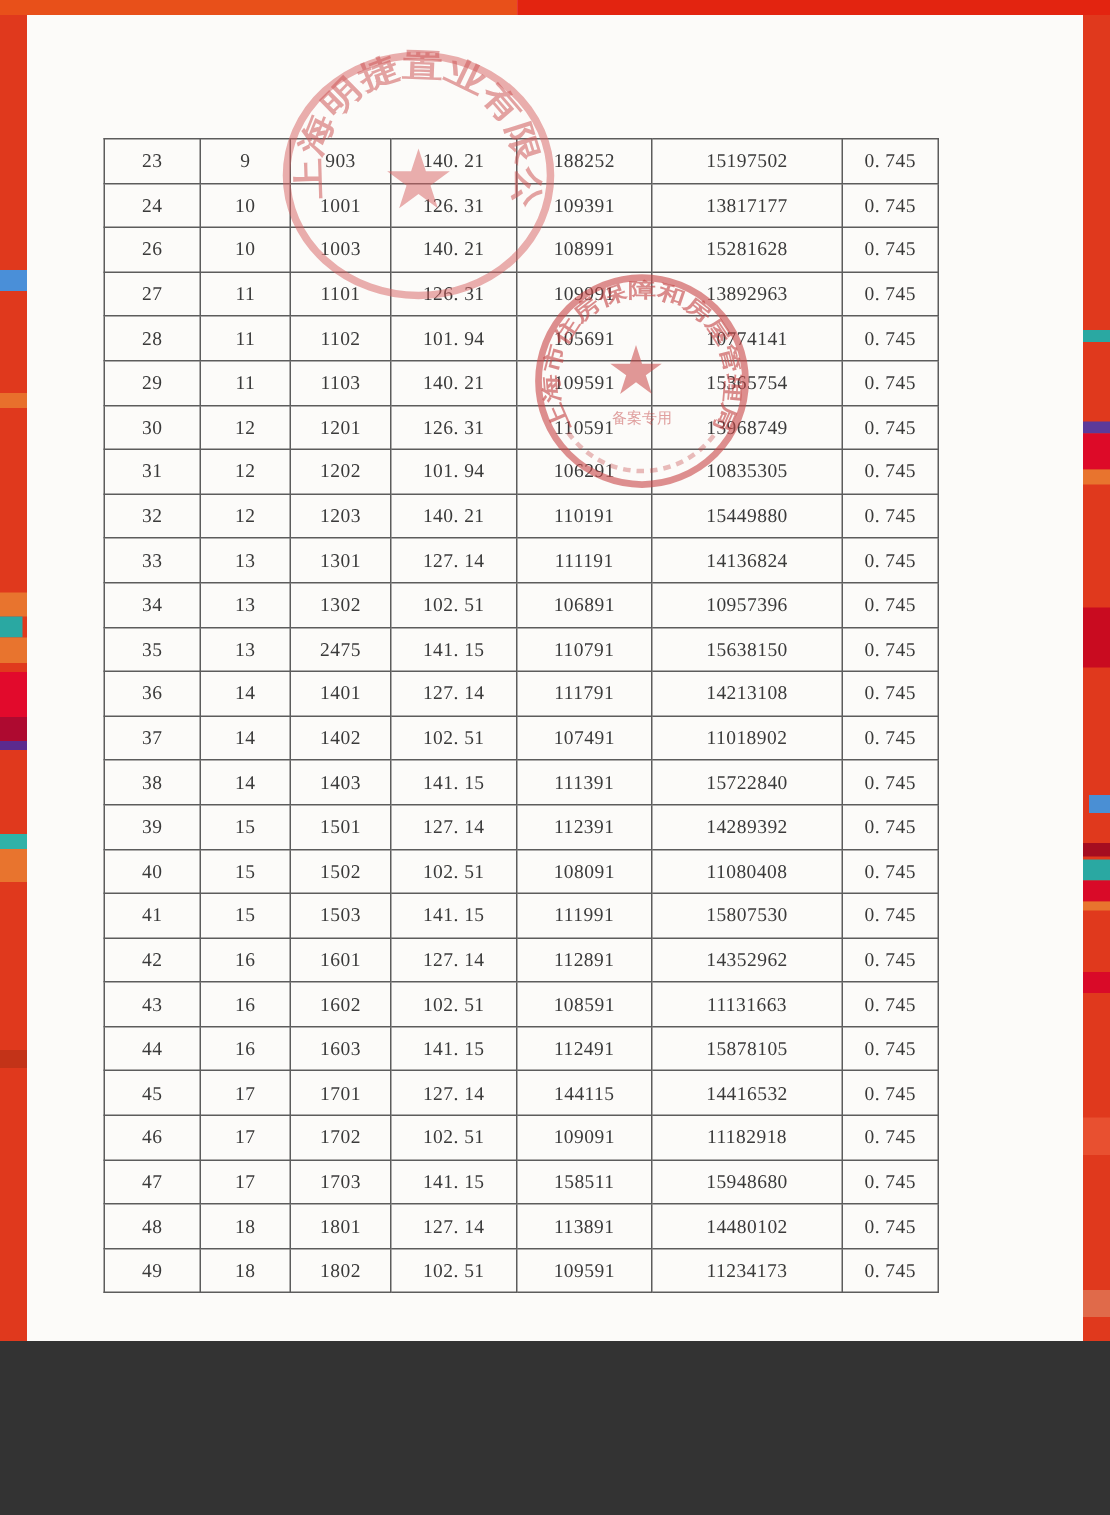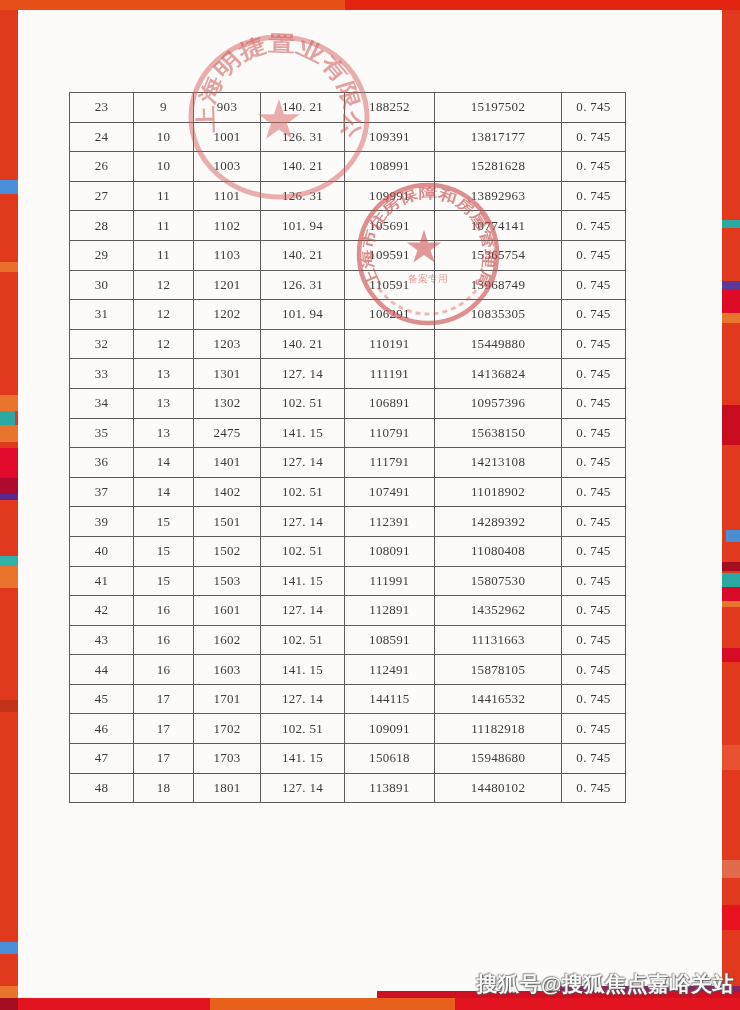--- a/index.html
+++ b/index.html
@@ -3,7 +3,7 @@
 <meta charset="utf-8">
 <style>
   html,body{margin:0;padding:0;background:#333;}
-  .canvas{position:relative;width:740px;height:1010px;overflow:hidden;
+  .canvas{position:relative;width:740px;height:894px;overflow:hidden;
           background:#ec4899;font-family:"Liberation Serif","DejaVu Serif",serif;}
   
   .page{position:absolute;left:18px;top:10px;width:704px;height:988px;background:#fcfbf9;z-index:1;}

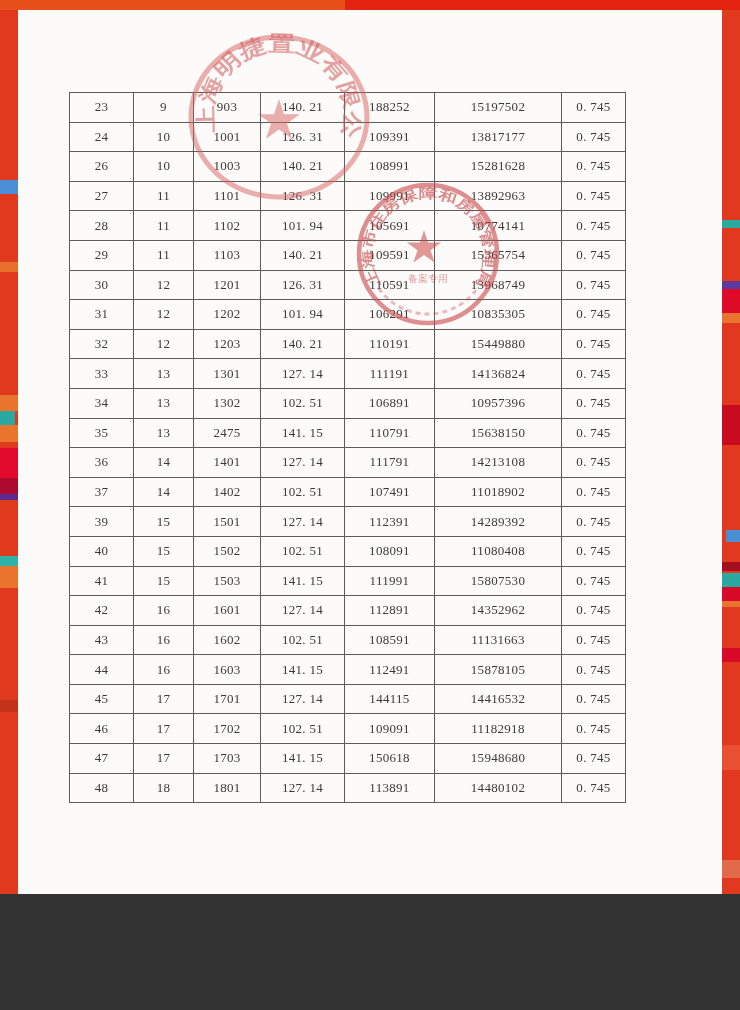--- a/index.html
+++ b/index.html
@@ -221,6 +221,15 @@
           <td>0. 745</td>
         </tr>
         <tr>
+          <td>38</td>
+          <td>14</td>
+          <td>1403</td>
+          <td>141. 15</td>
+          <td>111391</td>
+          <td>15722840</td>
+          <td>0. 745</td>
+        </tr>
+        <tr>
           <td>39</td>
           <td>15</td>
           <td>1501</td>

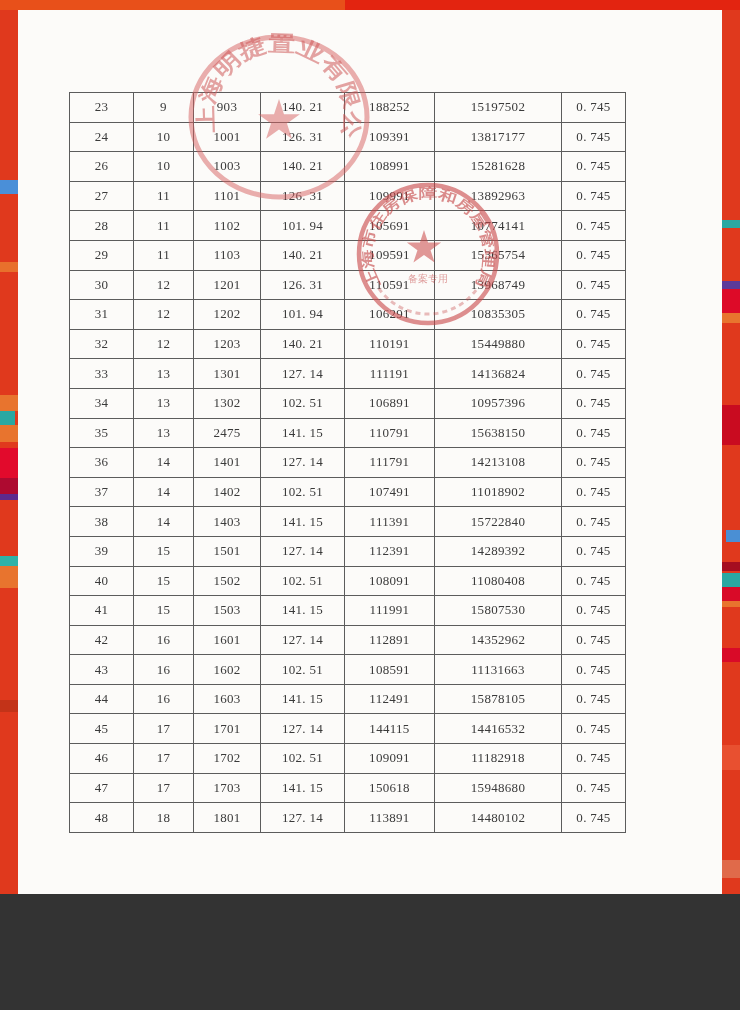--- a/index.html
+++ b/index.html
@@ -306,7 +306,7 @@
           <td>17</td>
           <td>1703</td>
           <td>141. 15</td>
-          <td>150618</td>
+          <td>158511</td>
           <td>15948680</td>
           <td>0. 745</td>
         </tr>

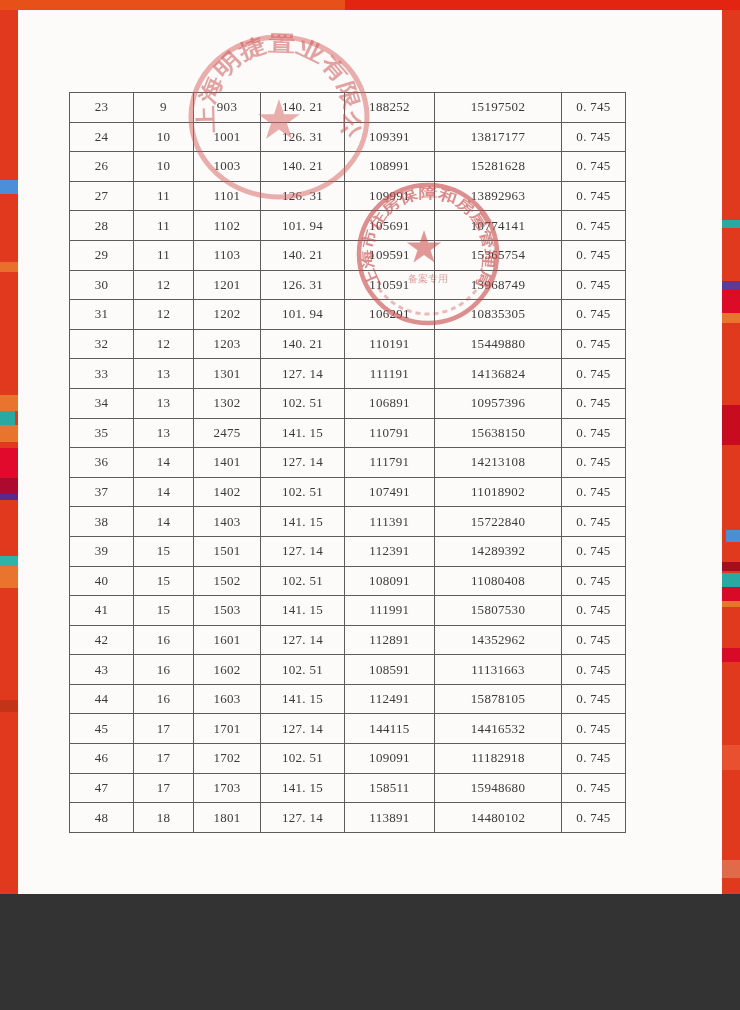--- a/index.html
+++ b/index.html
@@ -319,6 +319,15 @@
           <td>14480102</td>
           <td>0. 745</td>
         </tr>
+        <tr>
+          <td>49</td>
+          <td>18</td>
+          <td>1802</td>
+          <td>102. 51</td>
+          <td>109591</td>
+          <td>11234173</td>
+          <td>0. 745</td>
+        </tr>
       </tbody>
   </table>
 

